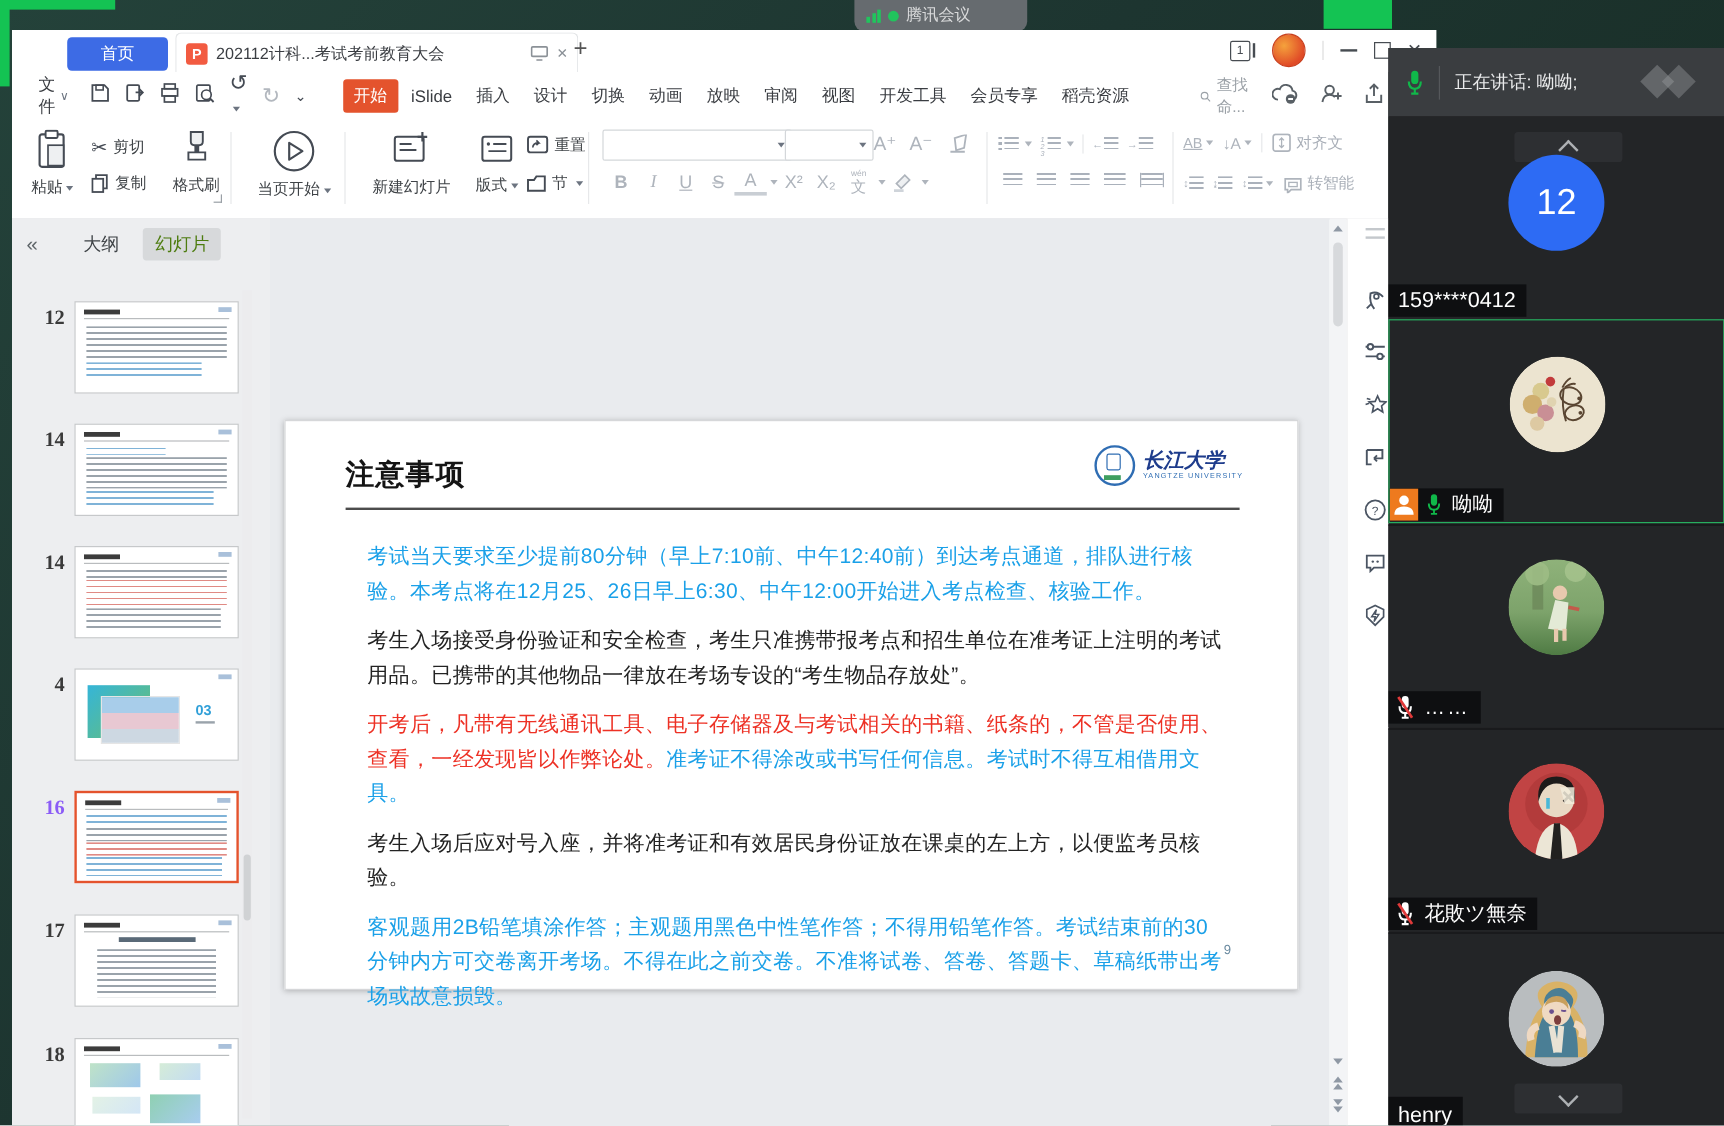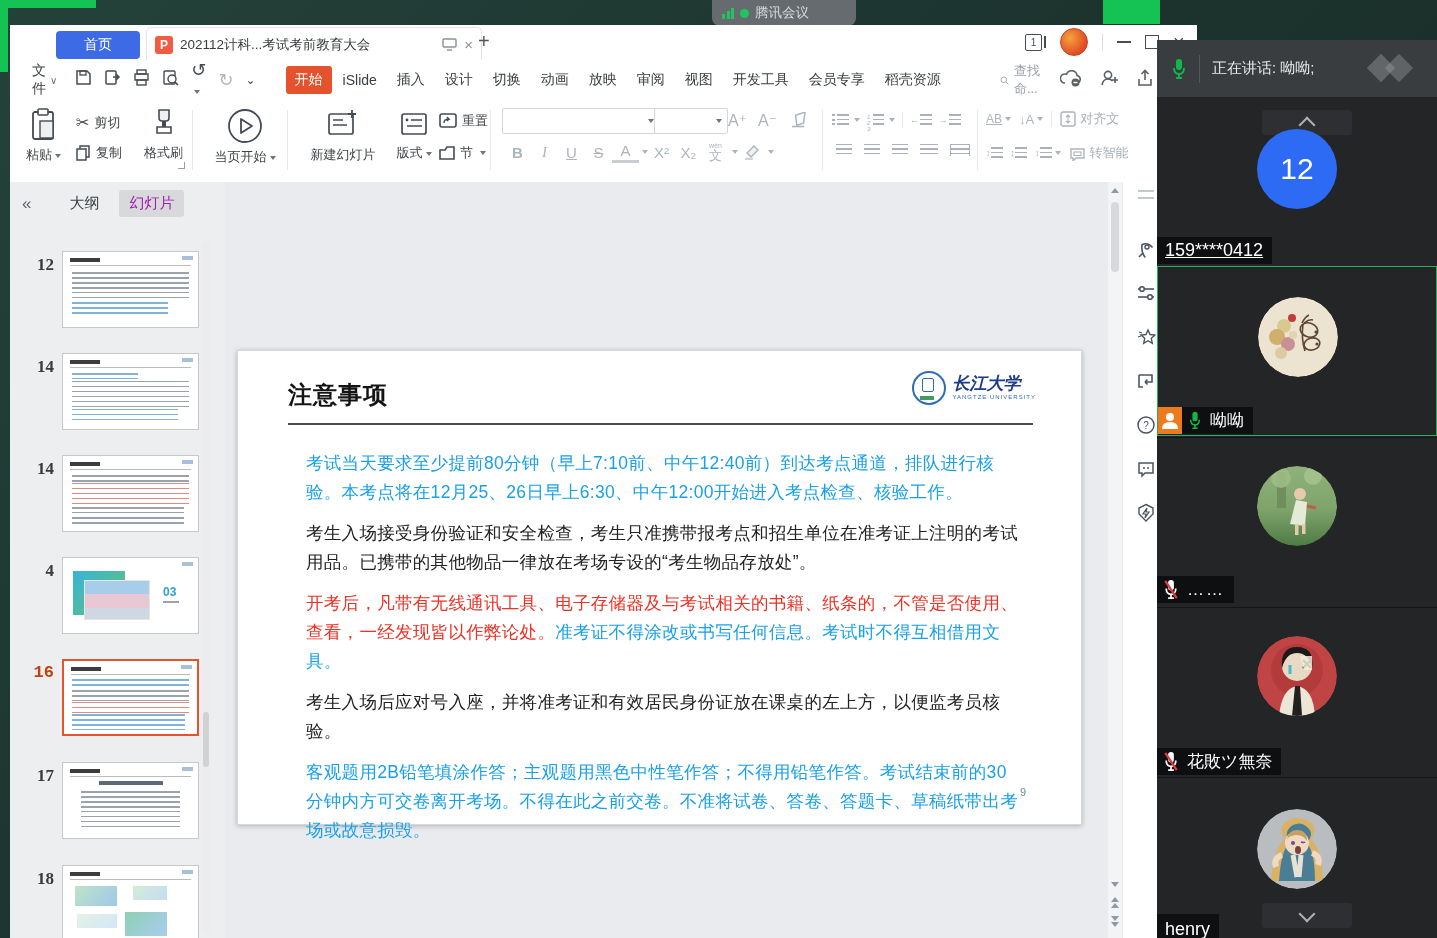--- a/index.html
+++ b/index.html
@@ -38,7 +38,7 @@
   
   #leftpanel{left:0;top:157px;width:215px;height:756px;background:#edeef0;}
   .ptab{font-size:15px;color:#3f4347;padding:4px 10px;border-radius:3px;}
-  .ptab.active{background:#d7d9db;color:#a21caf;}
+  .ptab.active{background:#d7d9db;color:#4d7c0f;}
   .thumbrow{position:absolute;left:6px;display:flex;}
   .thumbnum{width:38px;text-align:right;padding-right:8px;font-family:"Liberation Serif","DejaVu Serif",serif;
     font-weight:700;font-size:17px;color:#3a3a3a;padding-top:4px;}

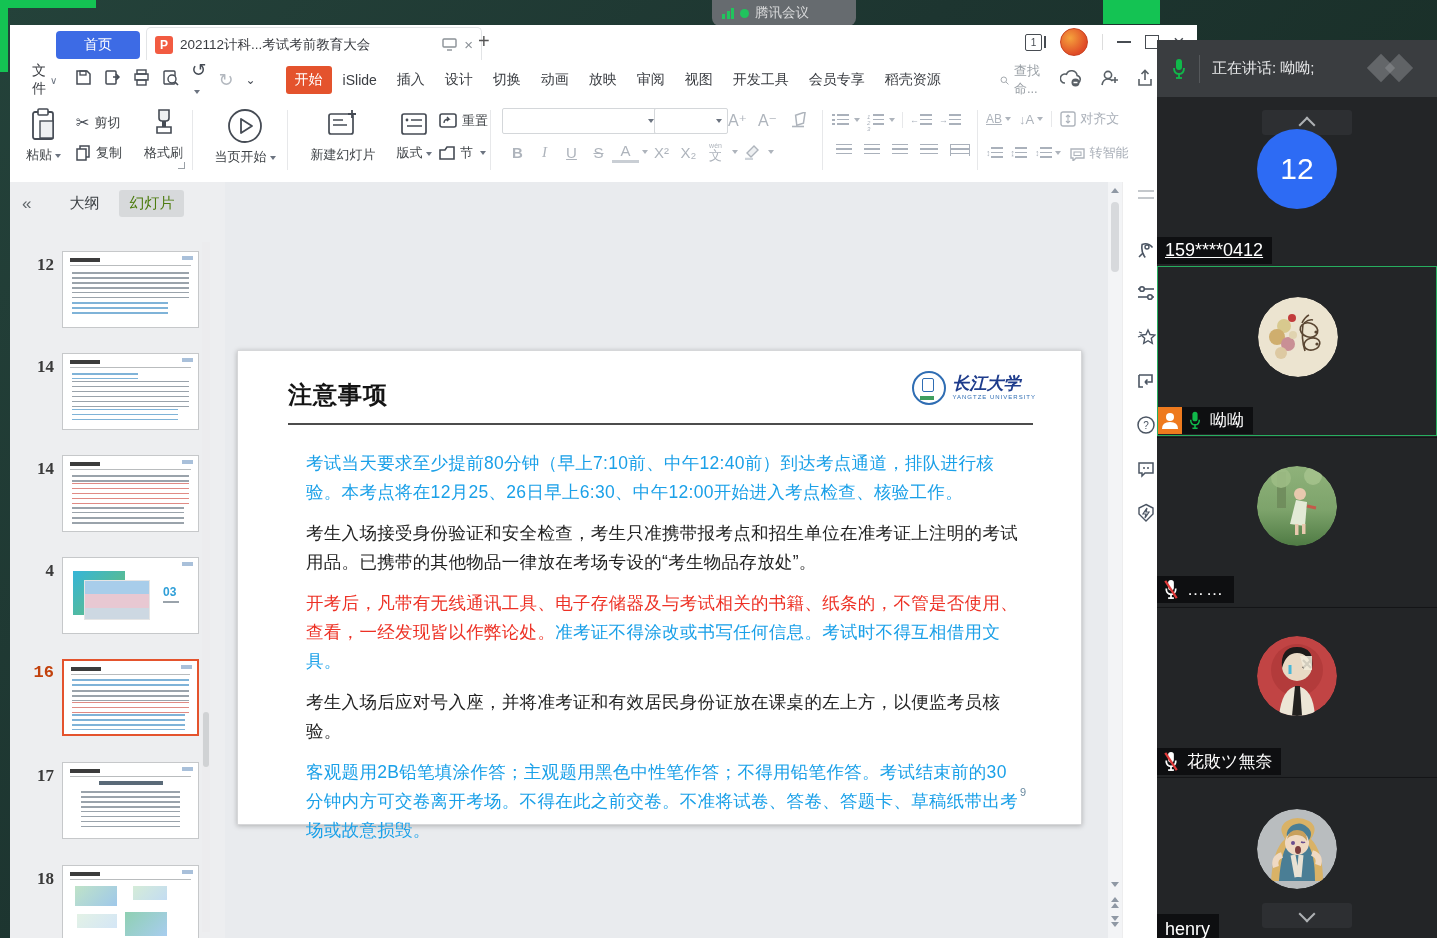--- a/index.html
+++ b/index.html
@@ -608,7 +608,7 @@
       <div class="countcircle" style="top:32px;">
         <span>12</span>
       </div>
-      <div class="namebadge" style="bottom:2px;font-size:18px;text-decoration:underline;">
+      <div class="namebadge" style="bottom:2px;font-size:18px;">
         <span class="nm">159****0412</span>
       </div>
     </div>

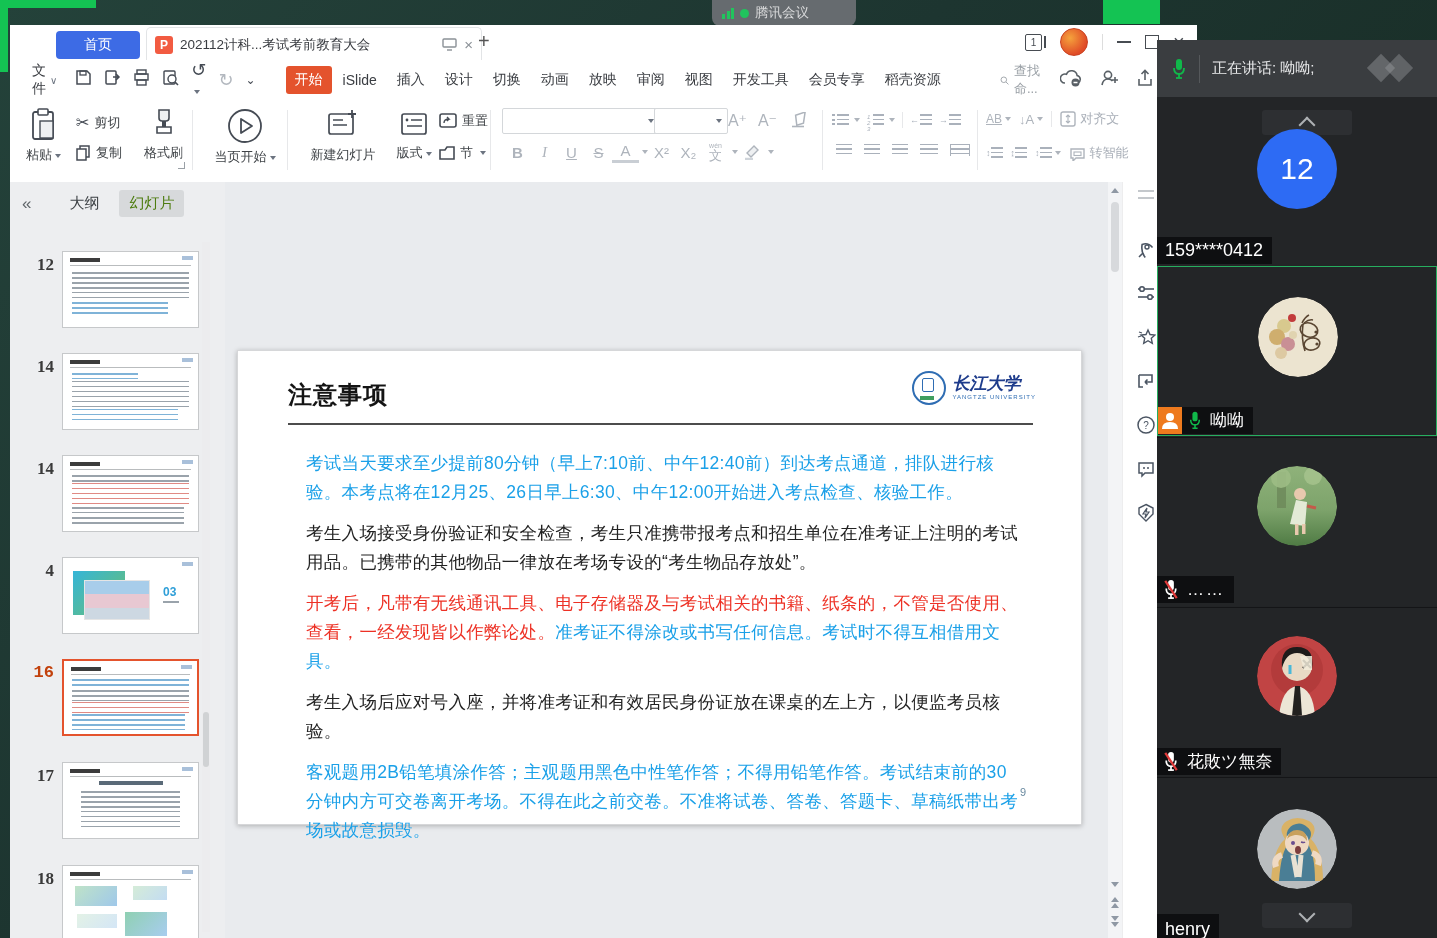--- a/index.html
+++ b/index.html
@@ -446,7 +446,7 @@
           </div>
       </div>
       <div class="thumbrow" style="top:477px;">
-        <div class="thumbnum" style="color:#c2410c;font-family:Liberation Mono, monospace;">16</div>
+        <div class="thumbnum" style="color:#8b5cf6;">16</div>
         <div class="thumbbox selected">
             <i class="mini-head"></i>
             <i class="mini-rule"></i>

